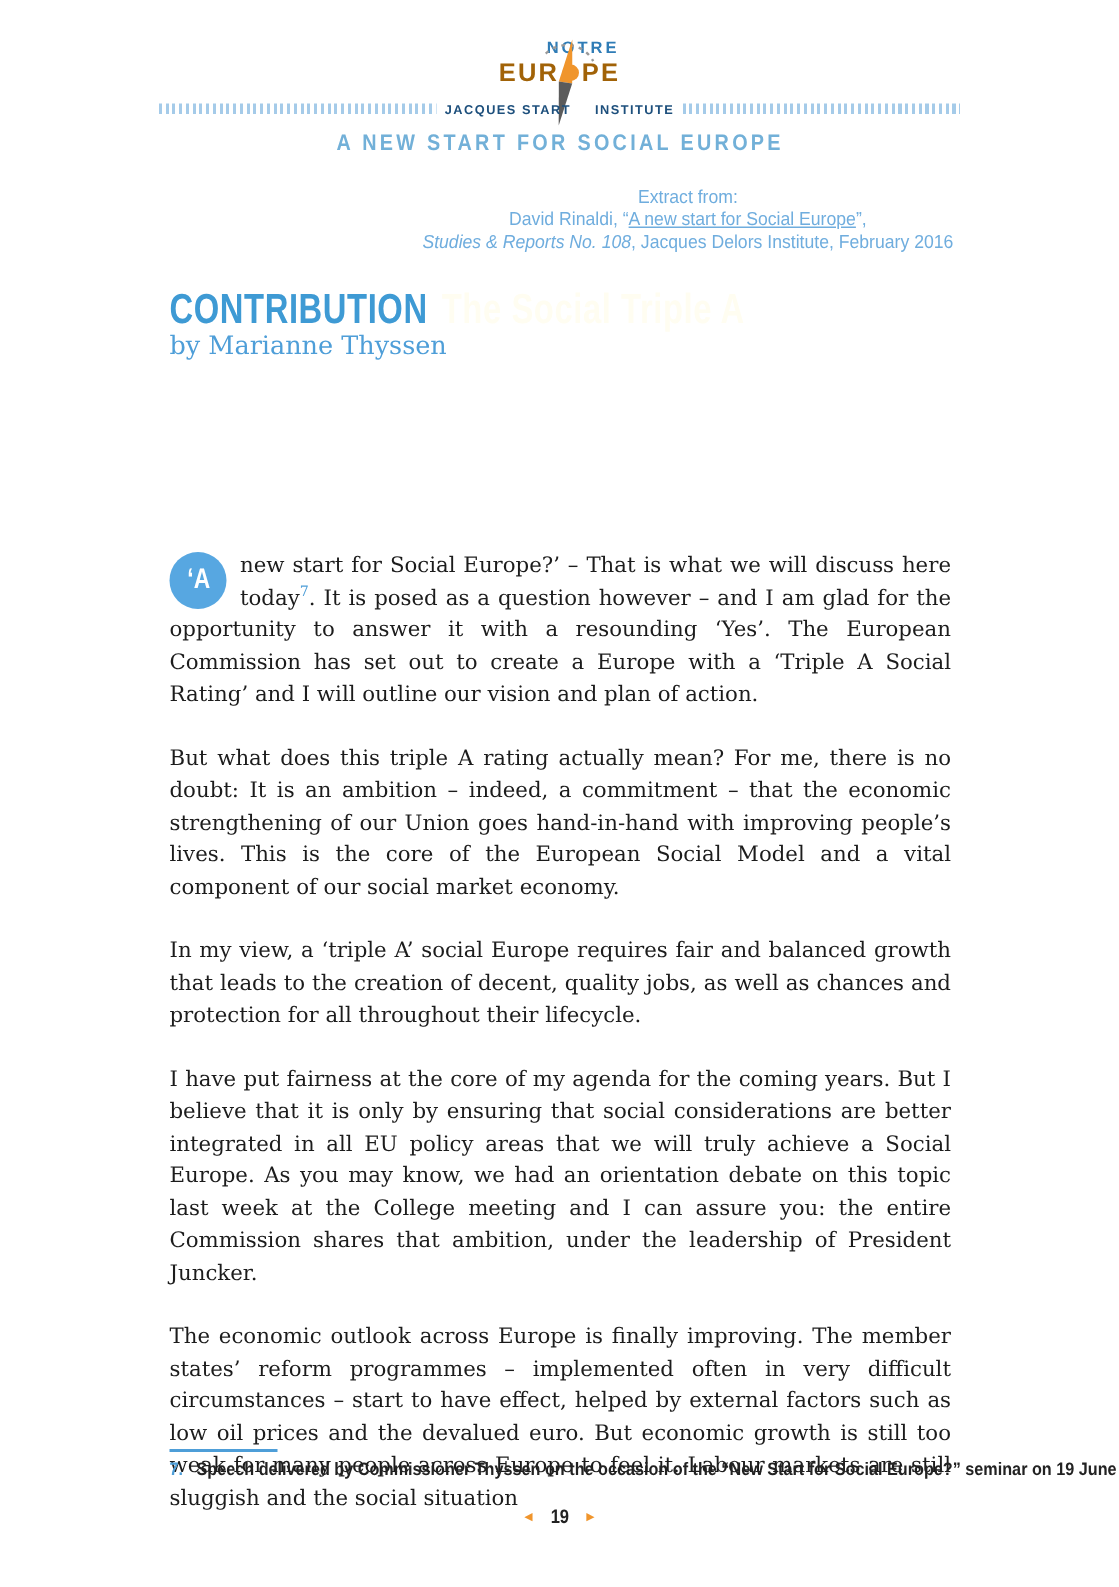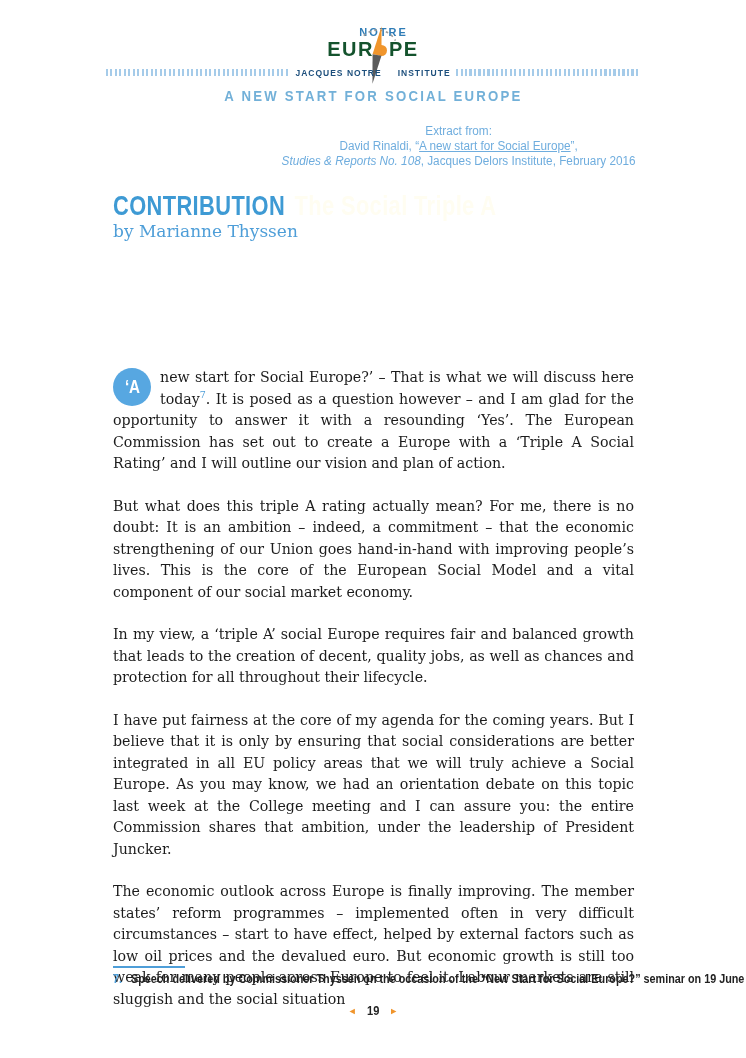--- a/index.html
+++ b/index.html
@@ -15,7 +15,7 @@
     letter-spacing:2px; margin-left:32px; line-height:12px;
   }
   .logo-europe {
-    display:block; font-size:20px; font-weight:bold; color:#14532d;
+    display:block; font-size:17px; font-weight:bold; color:#a16207;
     letter-spacing:1.5px; line-height:22px;
   }
   .logo-dot {

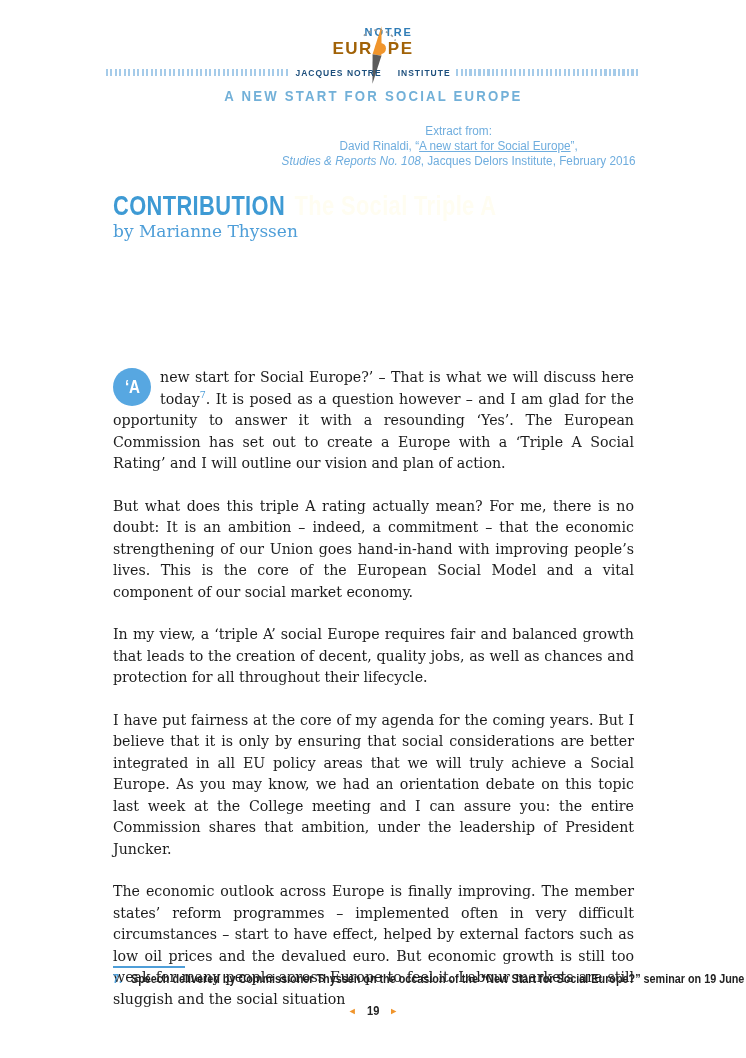--- a/index.html
+++ b/index.html
@@ -126,7 +126,7 @@
   <div class="rule-row">
     <div class="dots"></div>
     <div class="institute">
-      <span>JACQUES NOTRE</span><span class="institute-gap"></span><span>INSTITUTE</span>
+      <span>JACQUES START</span><span class="institute-gap"></span><span>INSTITUTE</span>
     </div>
     <div class="dots"></div>
   </div>

